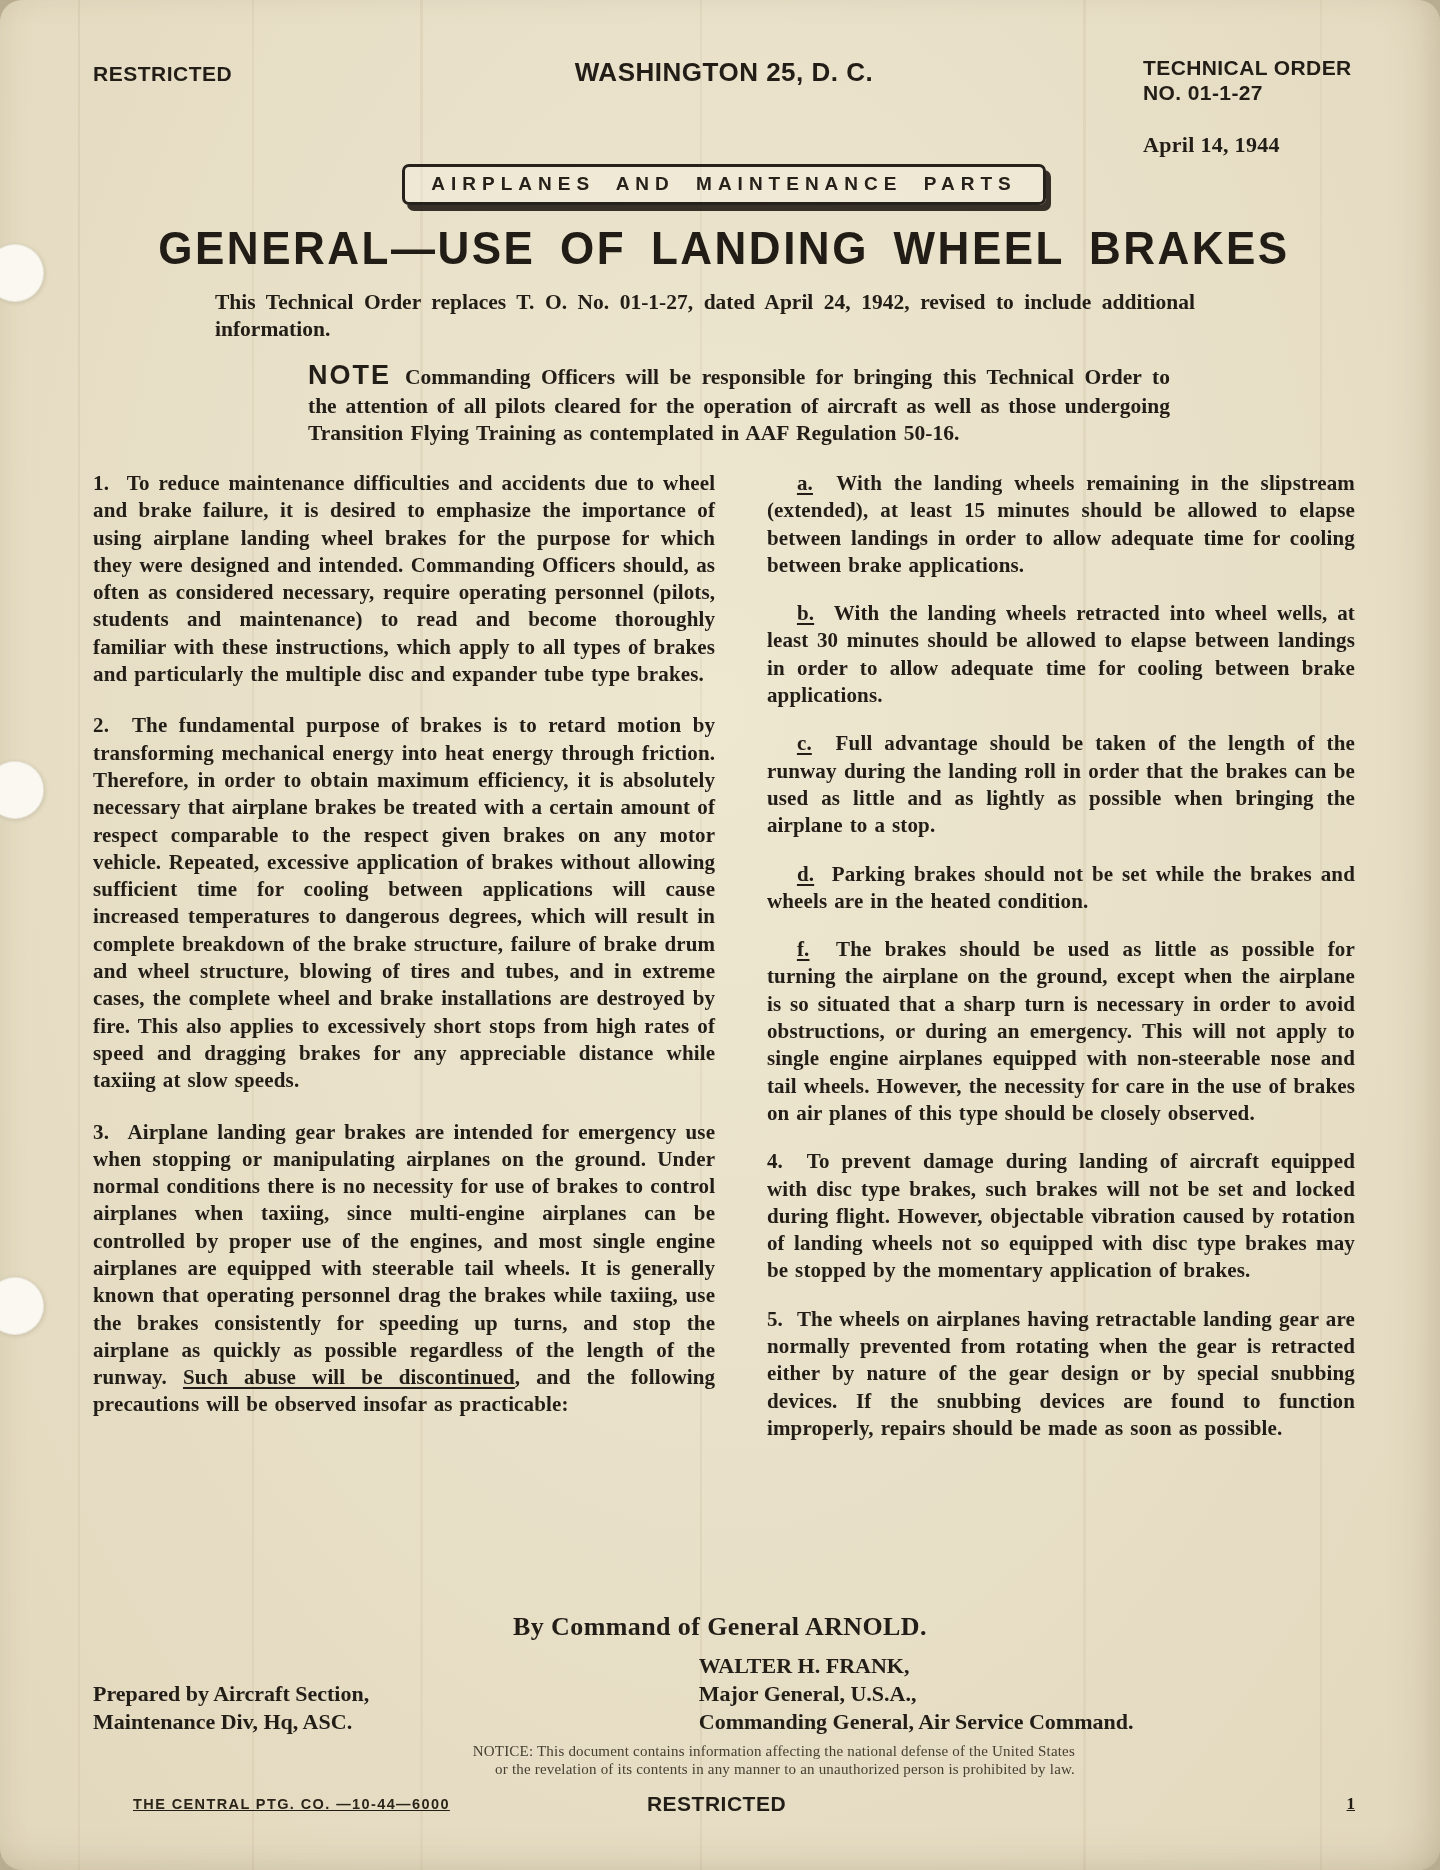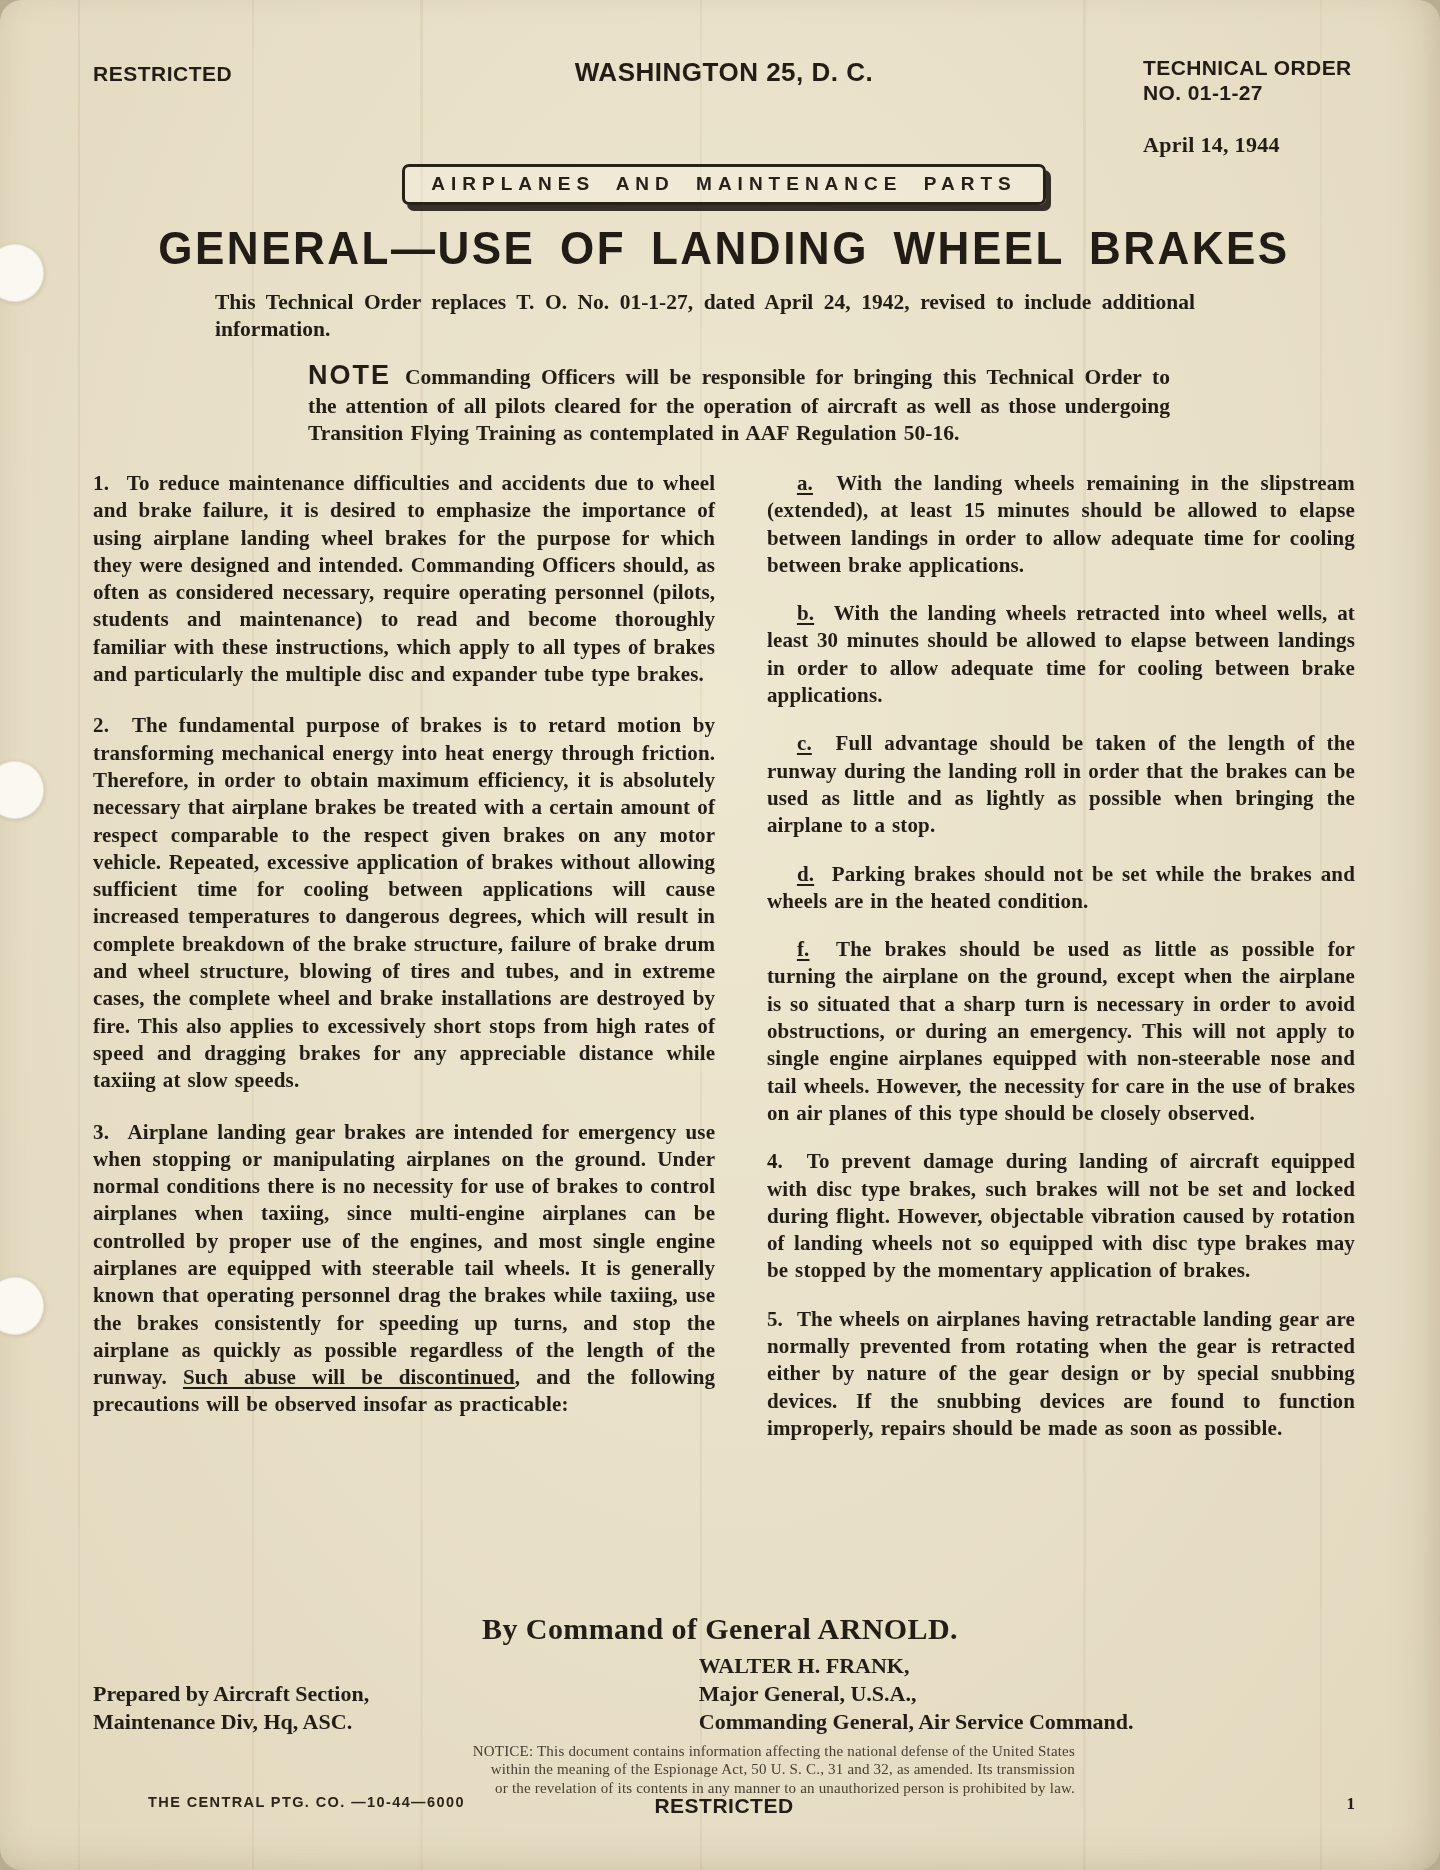--- a/index.html
+++ b/index.html
@@ -79,7 +79,7 @@
 
   
   .by-command{position:absolute;top:1612px;left:0;width:100%;text-align:center;
-              font-size:30px;font-weight:700;letter-spacing:0.4px;}
+              font-size:26px;font-weight:700;letter-spacing:0.4px;}
   .sig-row{position:absolute;top:1652px;left:93px;right:85px;display:flex;align-items:flex-end;}
   .prepared{font-size:22px;font-weight:700;line-height:1.28;}
   .signature{margin-left:auto;width:52%;font-size:22px;font-weight:700;line-height:1.27;text-align:left;}

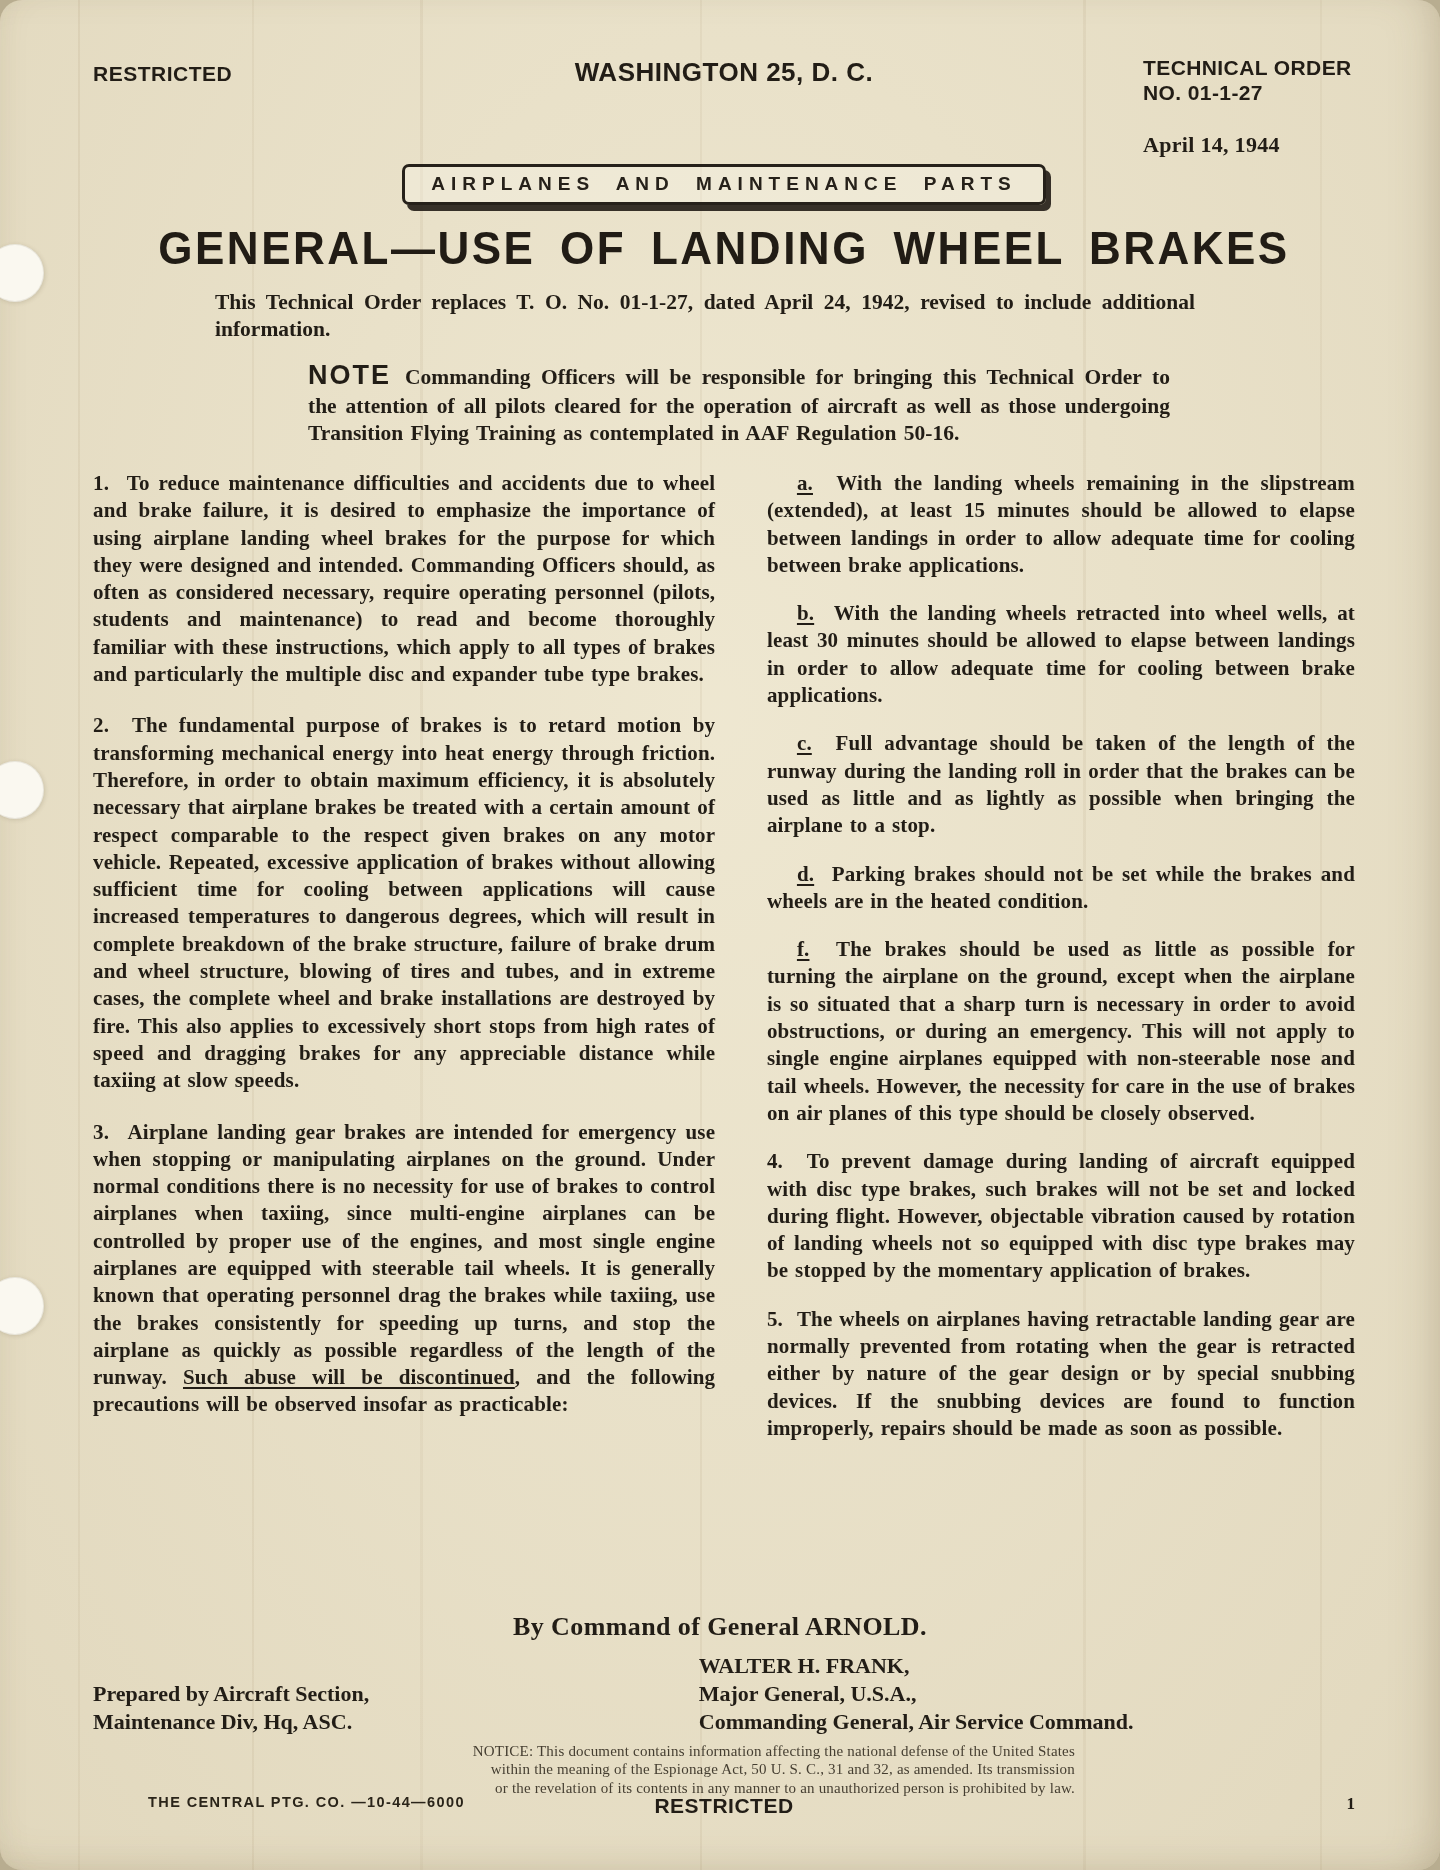--- a/index.html
+++ b/index.html
@@ -167,7 +167,6 @@
   <div class="notice">
     <div class="notice-inner">
         <div class="sig-line">NOTICE: This document contains information affecting the national defense of the United States</div>
-        <div class="sig-line">within the meaning of the Espionage Act, 50 U. S. C., 31 and 32, as amended.  Its transmission</div>
         <div class="sig-line">or the revelation of its contents in any manner to an unauthorized person is prohibited by law.</div>
       </div>
   </div>

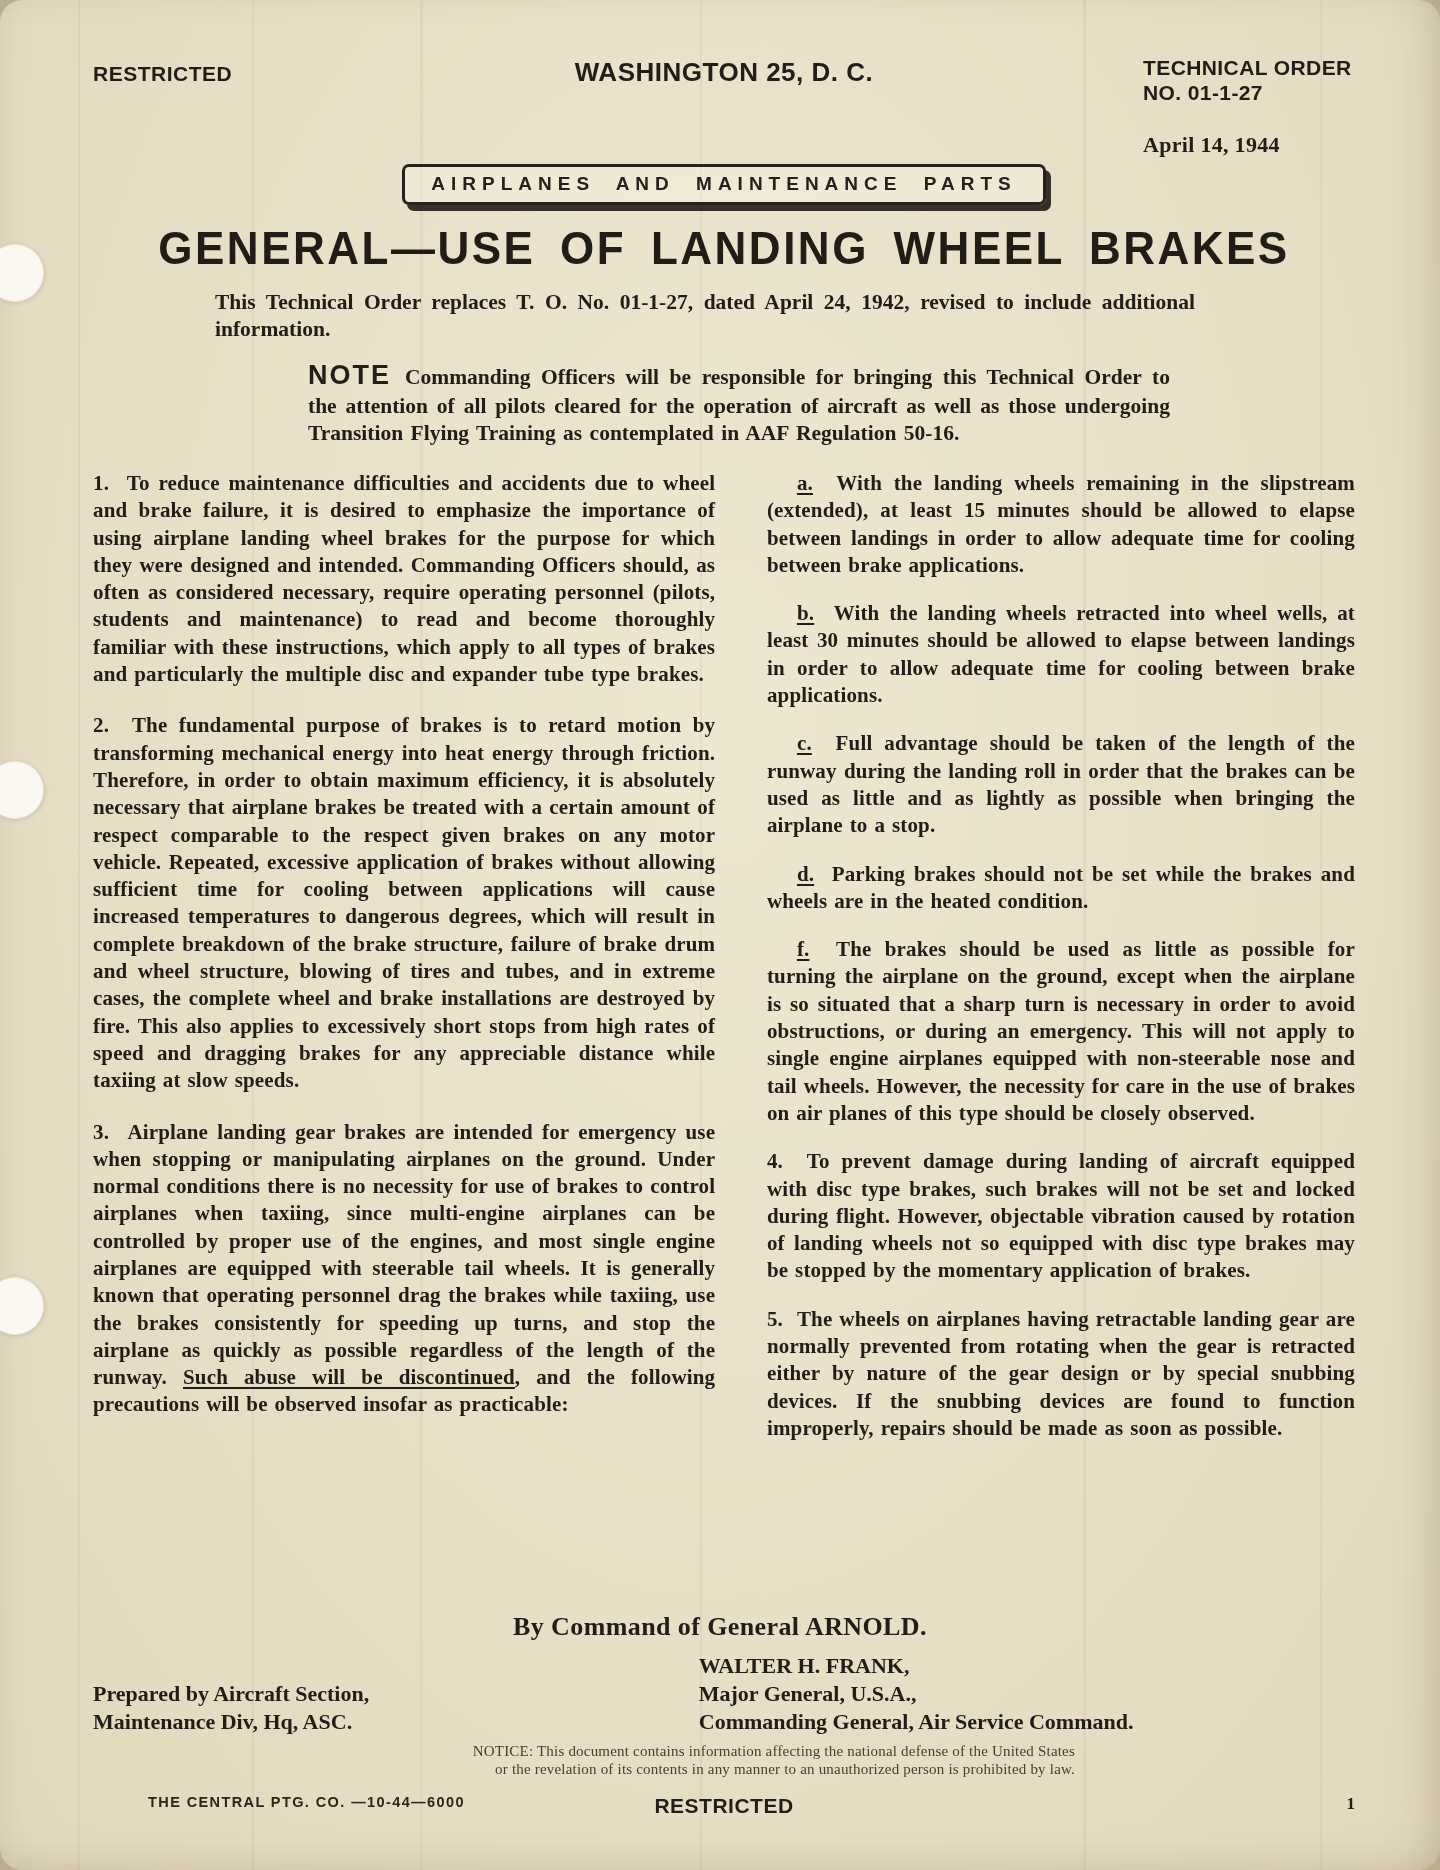--- a/index.html
+++ b/index.html
@@ -87,7 +87,7 @@
   .notice-inner{width:710px;margin:0 auto;font-size:15px;line-height:1.22;color:#453e31;
                 font-weight:400;letter-spacing:0.2px;}
   .notice-inner .sig-line{white-space:nowrap;text-align:right;}
-  .footer{position:absolute;top:1794px;left:93px;right:85px;display:flex;align-items:flex-start;}
+  .footer{position:absolute;top:1794px;left:78px;right:85px;display:flex;align-items:center;text-decoration:underline;}
   .printer{margin-left:55px;font-family:"Liberation Sans", sans-serif;font-weight:700;
            font-size:14.5px;letter-spacing:1.4px;color:#2a2419;}
   .footer-restricted{position:absolute;left:0;right:0;text-align:center;

